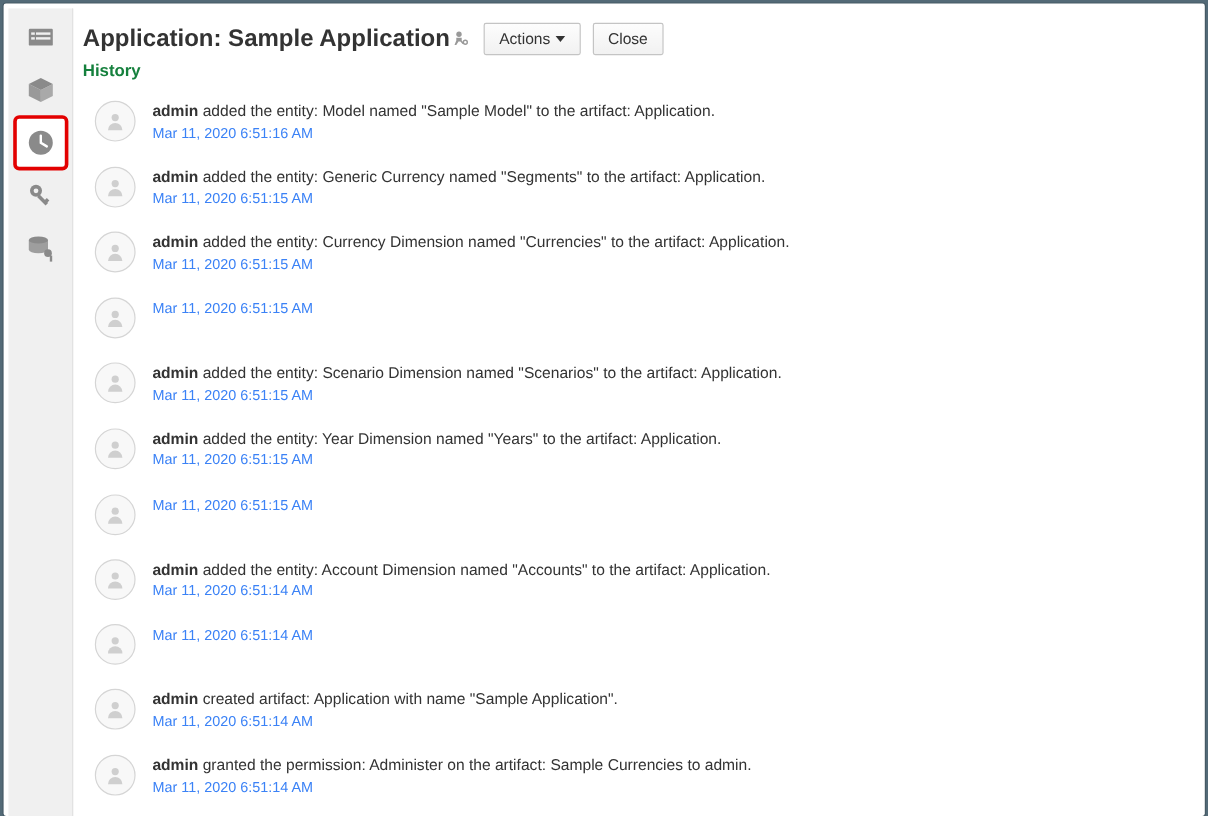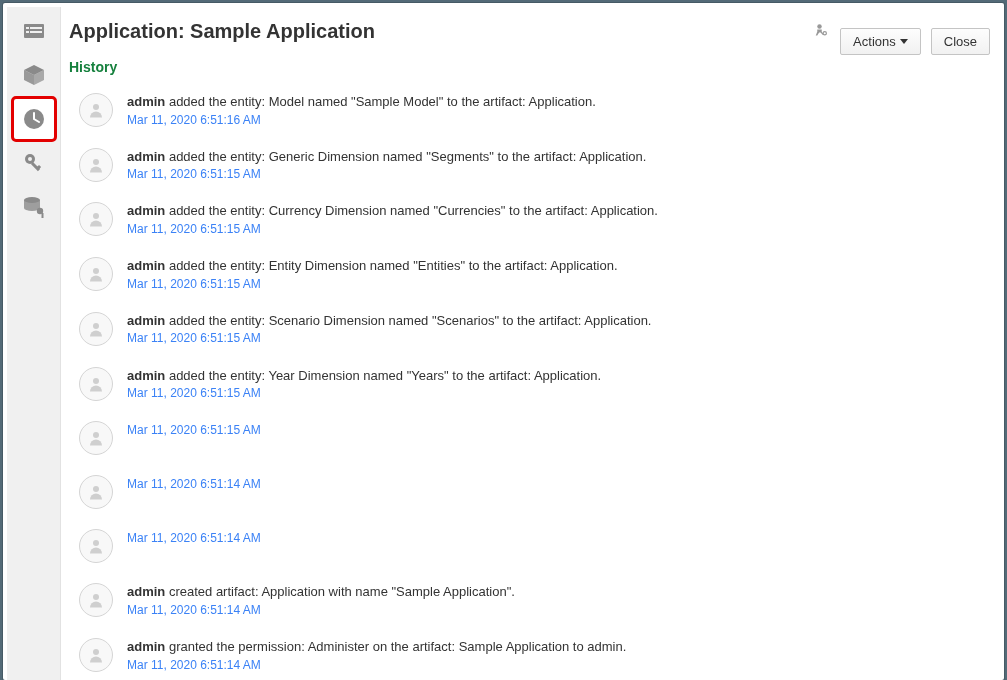--- a/index.html
+++ b/index.html
@@ -5,7 +5,7 @@
   * { box-sizing: border-box; margin: 0; padding: 0; }
   html, body { width: 1007px; height: 680px; font-family: Arial, Helvetica, sans-serif; background:#536a77; overflow:hidden; }
   .frame { position:absolute; top:3px; left:3px; right:3px; bottom:0; background:#fff; border-radius:2px; box-shadow:0 0 0 1px rgba(0,0,0,.15); overflow:hidden; }
-  .header-row { display:flex; align-items:center; justify-content:space-between; padding:4px 14px 4px 66px; }
+  .header-row { display:flex; align-items:center; padding:16px 14px 4px 66px; }
   .title { font-size:20px; font-weight:bold; color:#333; }
   .header-right { display:flex; align-items:center; gap:10px; }
   .accessibility-icon { width:18px; height:18px; color:#888; }

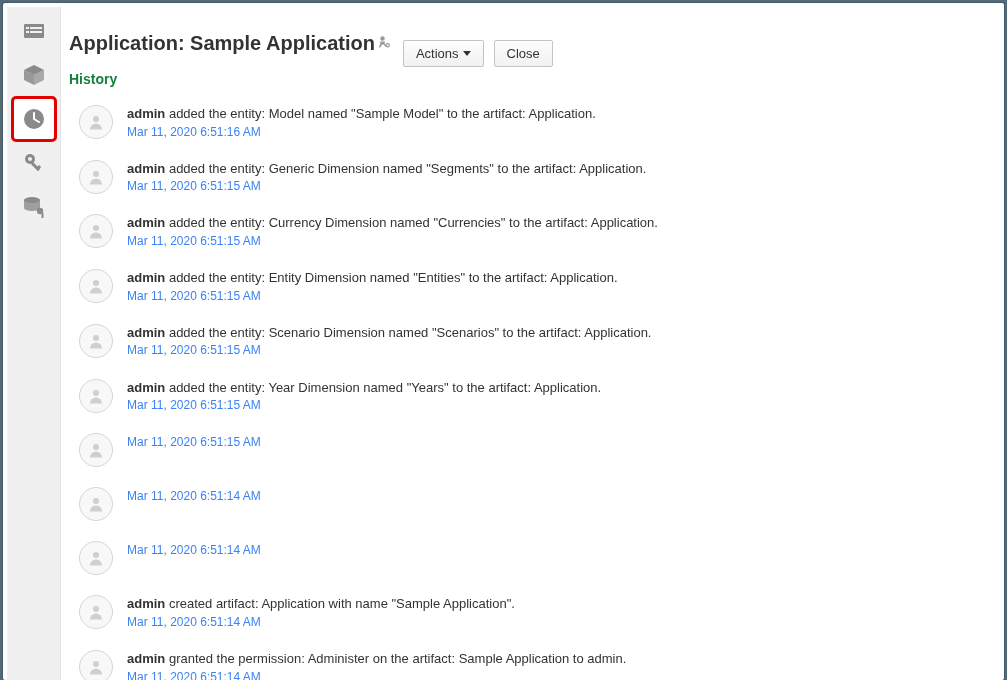--- a/index.html
+++ b/index.html
@@ -9,7 +9,7 @@
   .title { font-size:20px; font-weight:bold; color:#333; }
   .header-right { display:flex; align-items:center; gap:10px; }
   .accessibility-icon { width:18px; height:18px; color:#888; }
-  .btn { border:1px solid #c4c4c4; background: linear-gradient(#fdfdfd,#f1f1f1); color:#333; font-size:13px; padding:5px 12px; border-radius:2px; cursor:pointer; display:flex; align-items:center; gap:4px;margin-top:21px; }
+  .btn { border:1px solid #c4c4c4; background: linear-gradient(#fdfdfd,#f1f1f1); color:#333; font-size:13px; padding:5px 12px; border-radius:2px; cursor:pointer; display:flex; align-items:center; gap:4px; }
   .btn .caret { display:inline-block; width:0; height:0; border-left:4px solid transparent; border-right:4px solid transparent; border-top:5px solid #333; }
   .sub-header { padding:0 0 6px 66px; font-size:14px; font-weight:bold; color:#15803d; }
   .sidebar { width:54px; background:#f0f0f0; border-right:1px solid #e2e2e2; padding-top:4px; display:flex; flex-direction:column; align-items:center; gap:4px; position:absolute; top:4px; left:4px; bottom:0; }

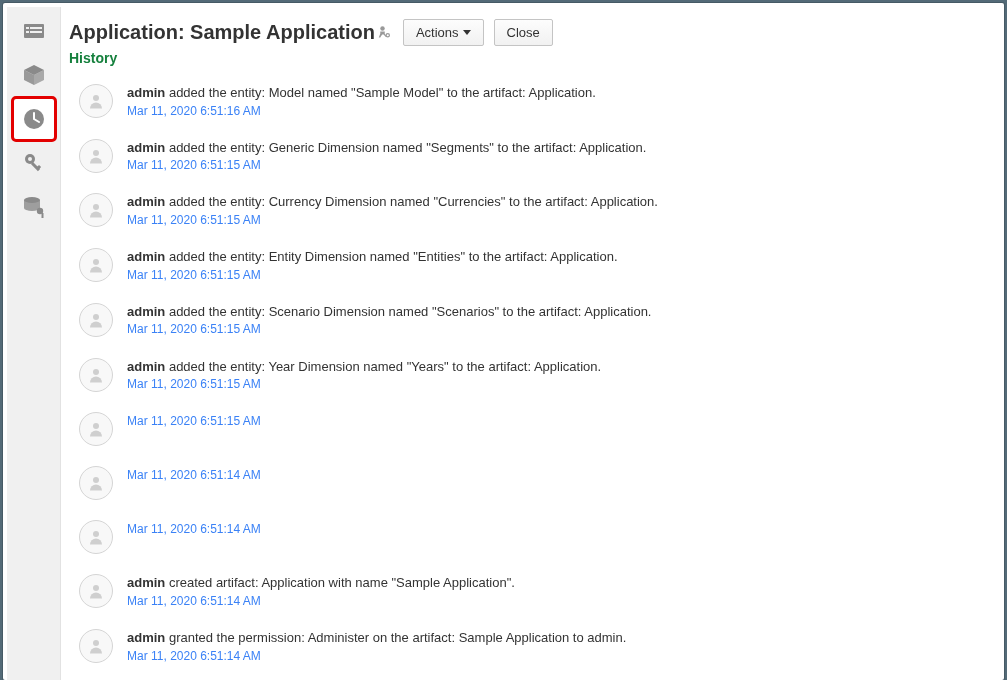--- a/index.html
+++ b/index.html
@@ -112,7 +112,7 @@
           </svg>
         </div>
         <div class="entry-text">
-          <div class="msg"><b>admin</b><span> added the entity: Generic Dimension named "Segments" to the artifact: Application.</span></div>
+          <div class="msg"><b>admin</b><span> added the entity: Generic Currency named "Segments" to the artifact: Application.</span></div>
           <div class="ts">Mar 11, 2020 6:51:15 AM</div>
         </div>
       </div>

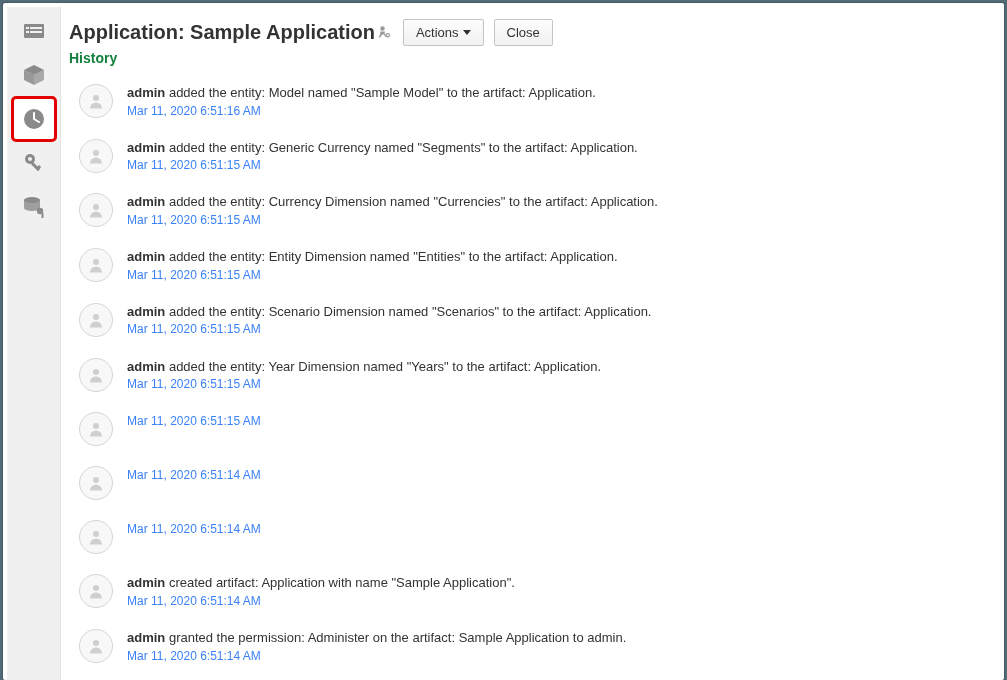--- a/index.html
+++ b/index.html
@@ -136,7 +136,6 @@
           </svg>
         </div>
         <div class="entry-text">
-          <div class="msg"><b>admin</b><span> added the entity: Entity Dimension named "Entities" to the artifact: Application.</span></div>
           <div class="ts">Mar 11, 2020 6:51:15 AM</div>
         </div>
       </div>

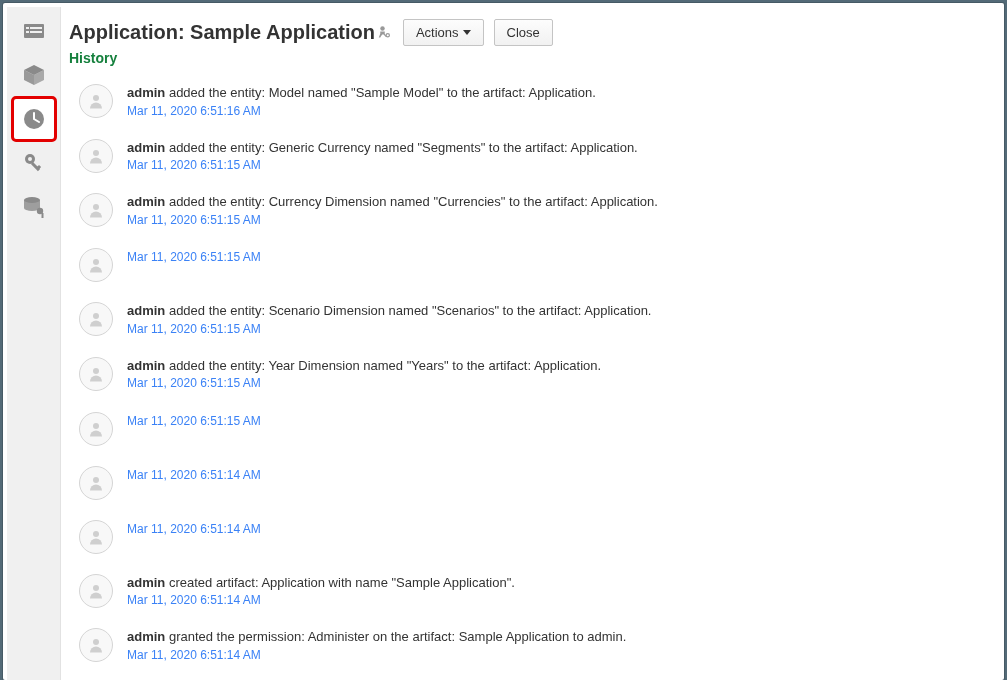--- a/index.html
+++ b/index.html
@@ -182,6 +182,7 @@
           </svg>
         </div>
         <div class="entry-text">
+          <div class="msg"><b>admin</b><span> added the entity: Account Dimension named "Accounts" to the artifact: Application.</span></div>
           <div class="ts">Mar 11, 2020 6:51:14 AM</div>
         </div>
       </div>

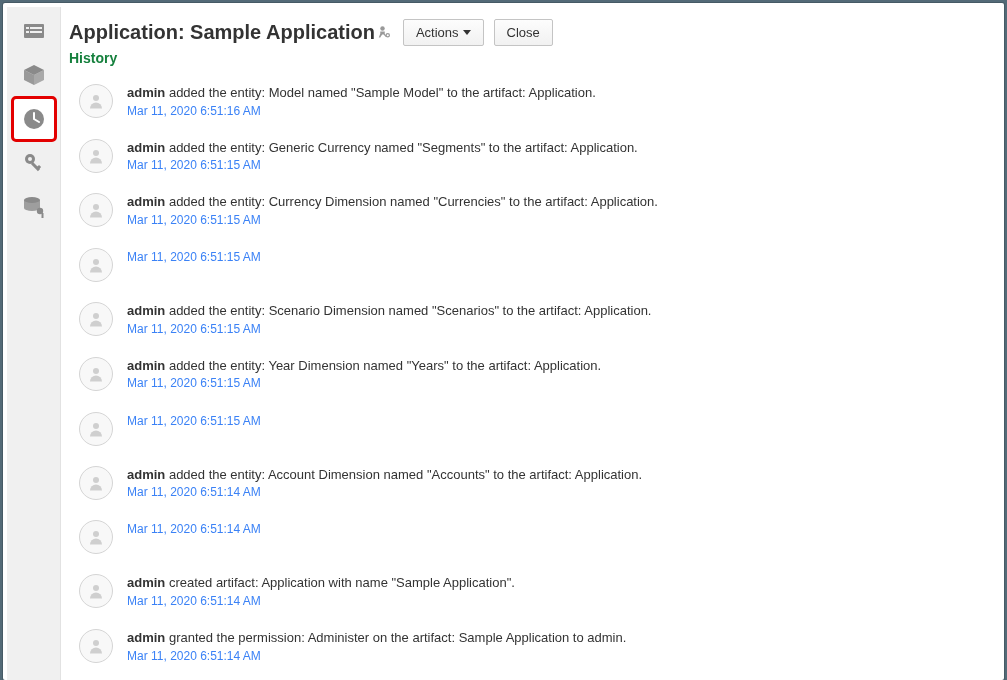--- a/index.html
+++ b/index.html
@@ -217,7 +217,7 @@
           </svg>
         </div>
         <div class="entry-text">
-          <div class="msg"><b>admin</b><span> granted the permission: Administer on the artifact: Sample Application to admin.</span></div>
+          <div class="msg"><b>admin</b><span> granted the permission: Administer on the artifact: Sample Currencies to admin.</span></div>
           <div class="ts">Mar 11, 2020 6:51:14 AM</div>
         </div>
       </div>

